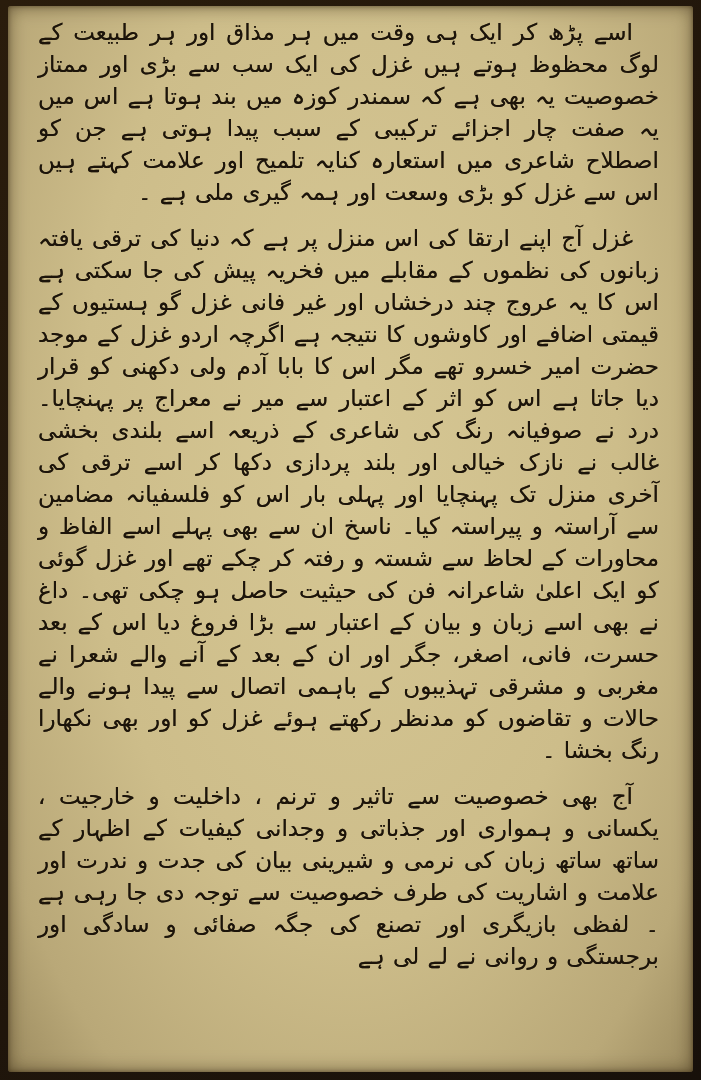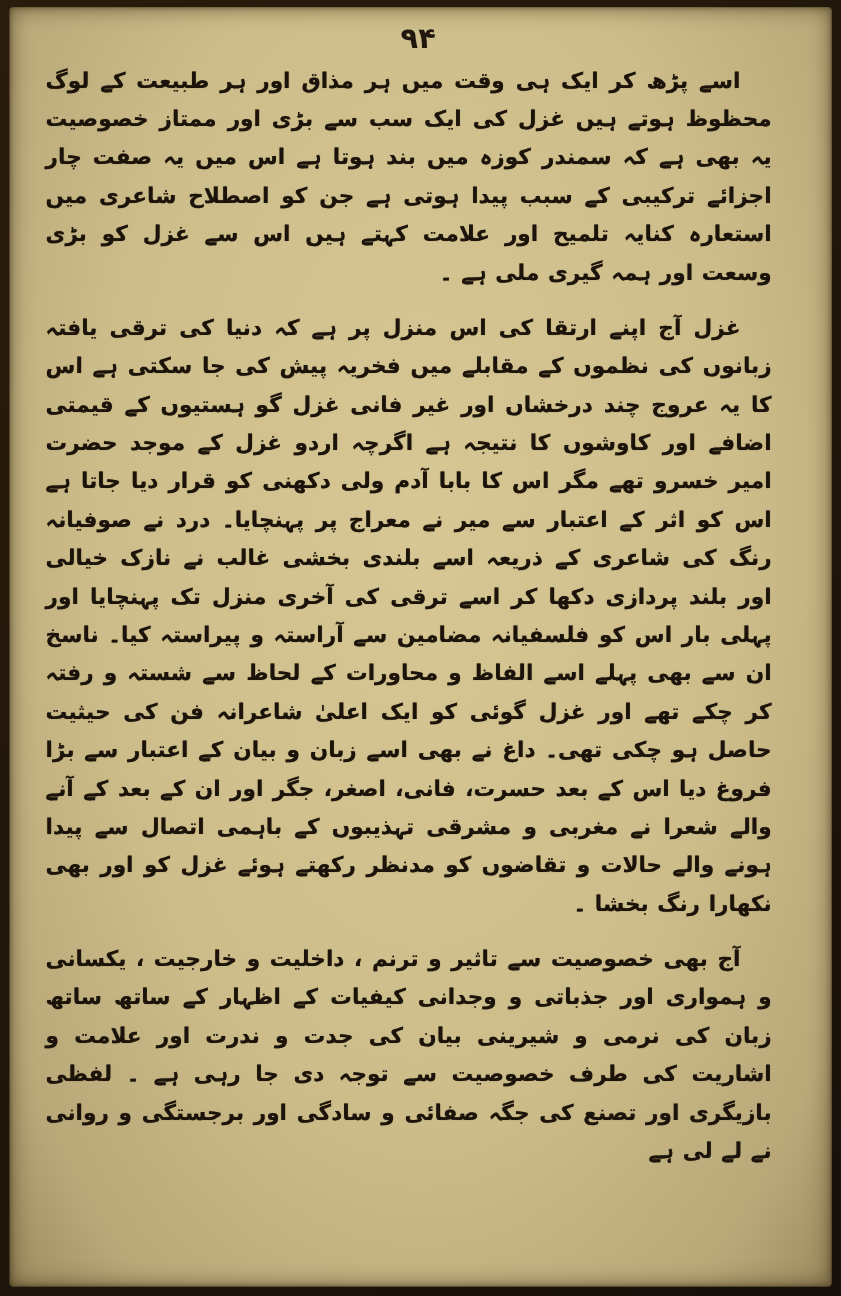--- a/index.html
+++ b/index.html
@@ -60,7 +60,6 @@
 
 <div class="scan-frame">
   <div class="paper">
-    <div class="page-number">۹۴</div>
     <div class="body-text">
       <p class="para">اسے پڑھ کر ایک ہی وقت میں ہر مذاق اور ہر طبیعت کے لوگ محظوظ ہوتے ہیں غزل کی ایک سب سے بڑی اور ممتاز خصوصیت یہ بھی ہے کہ سمندر کوزہ میں بند ہوتا ہے اس میں یہ صفت چار اجزائے ترکیبی کے سبب پیدا ہوتی ہے جن کو اصطلاح شاعری میں استعارہ کنایہ تلمیح اور علامت کہتے ہیں اس سے غزل کو بڑی وسعت اور ہمہ گیری ملی ہے ۔</p>
       <p class="para">غزل آج اپنے ارتقا کی اس منزل پر ہے کہ دنیا کی ترقی یافتہ زبانوں کی نظموں کے مقابلے میں فخریہ پیش کی جا سکتی ہے اس کا یہ عروج چند درخشاں اور غیر فانی غزل گو ہستیوں کے قیمتی اضافے اور کاوشوں کا نتیجہ ہے اگرچہ اردو غزل کے موجد حضرت امیر خسرو تھے مگر اس کا بابا آدم ولی دکھنی کو قرار دیا جاتا ہے اس کو اثر کے اعتبار سے میر نے معراج پر پہنچایا۔ درد نے صوفیانہ رنگ کی شاعری کے ذریعہ اسے بلندی بخشی غالب نے نازک خیالی اور بلند پردازی دکھا کر اسے ترقی کی آخری منزل تک پہنچایا اور پہلی بار اس کو فلسفیانہ مضامین سے آراستہ و پیراستہ کیا۔ ناسخ ان سے بھی پہلے اسے الفاظ و محاورات کے لحاظ سے شستہ و رفتہ کر چکے تھے اور غزل گوئی کو ایک اعلیٰ شاعرانہ فن کی حیثیت حاصل ہو چکی تھی۔ داغ نے بھی اسے زبان و بیان کے اعتبار سے بڑا فروغ دیا اس کے بعد حسرت، فانی، اصغر، جگر اور ان کے بعد کے آنے والے شعرا نے مغربی و مشرقی تہذیبوں کے باہمی اتصال سے پیدا ہونے والے حالات و تقاضوں کو مدنظر رکھتے ہوئے غزل کو اور بھی نکھارا رنگ بخشا ۔</p>

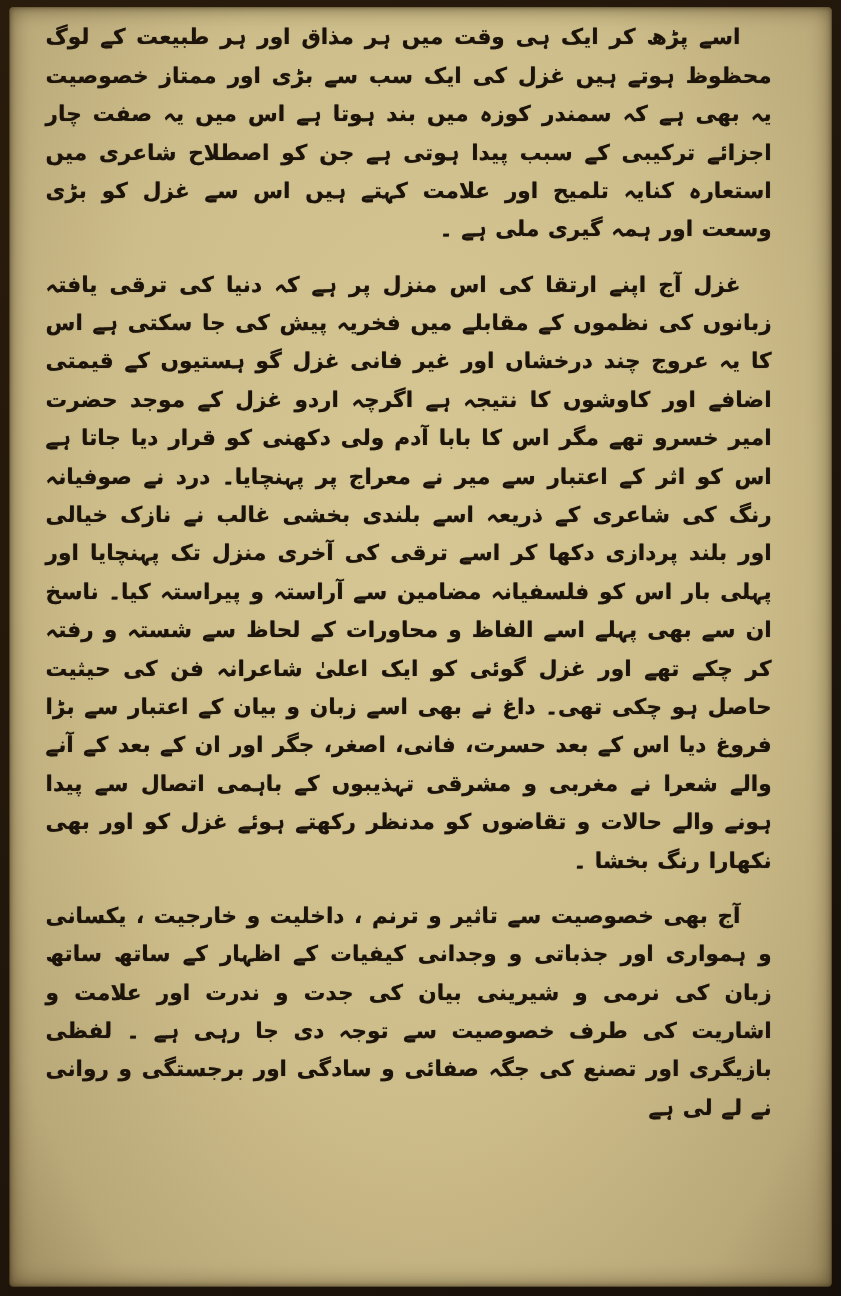--- a/index.html
+++ b/index.html
@@ -42,14 +42,14 @@
     color: #1c140a;
   }
   .para {
-    font-size: 18px;
+    font-size: 23px;
     line-height: 32px;
     text-align: justify;
     text-align-last: right;
-    margin: 0 16px 14px 0;
+    margin: 0 0 14px 0;
     text-indent: 26px;
     color: #1c140a;
-    font-weight: 700;
+    font-weight: 400;
     text-shadow: 0 0 0.6px rgba(30,20,5,0.7);
     word-spacing: 1px;
   }

